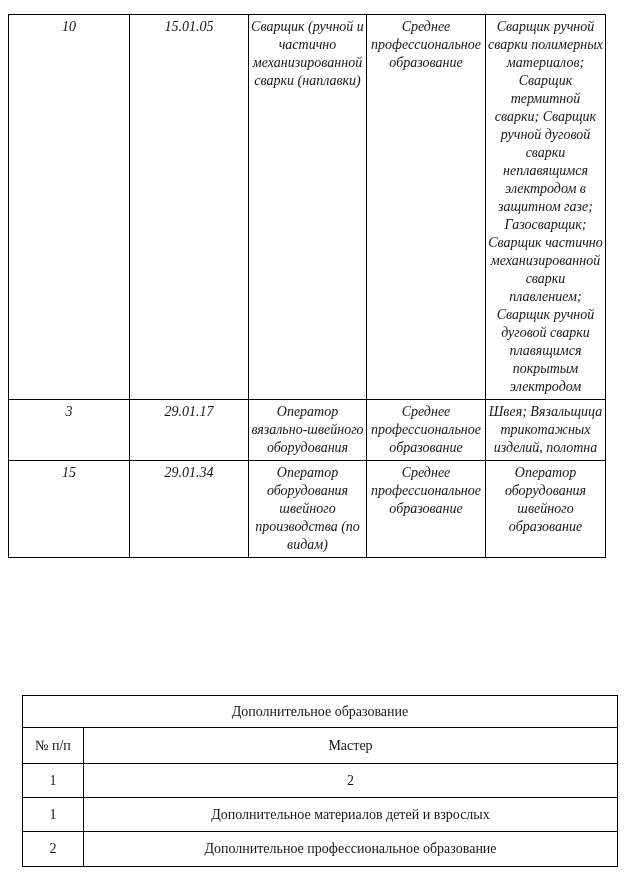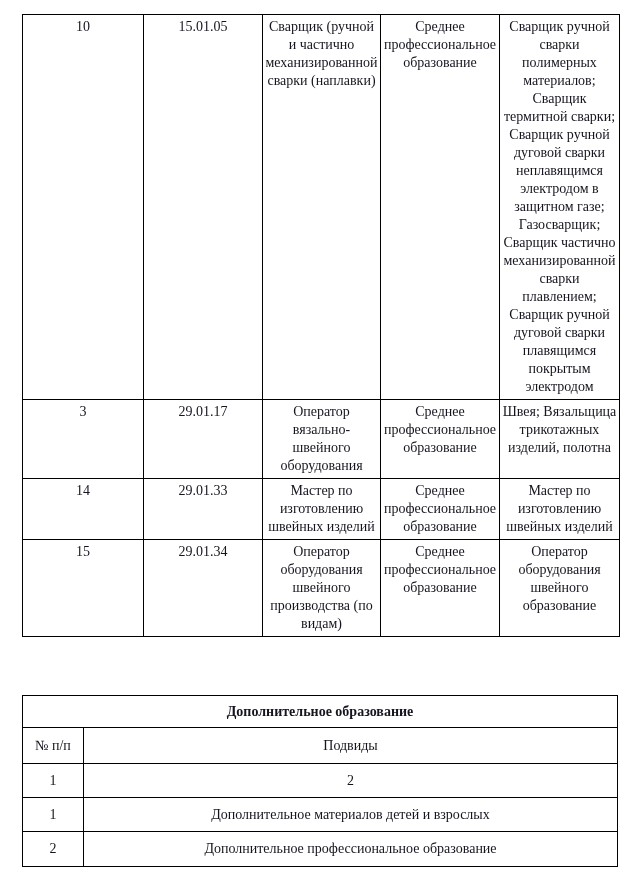--- a/index.html
+++ b/index.html
@@ -32,9 +32,10 @@
   }
   .professions-table {
     position: absolute;
-    left: 22px;
+    left: 8px;
     top: 14px;
     width: 597px;
+    font-style: italic;
   }
   .additional-table {
     position: absolute;

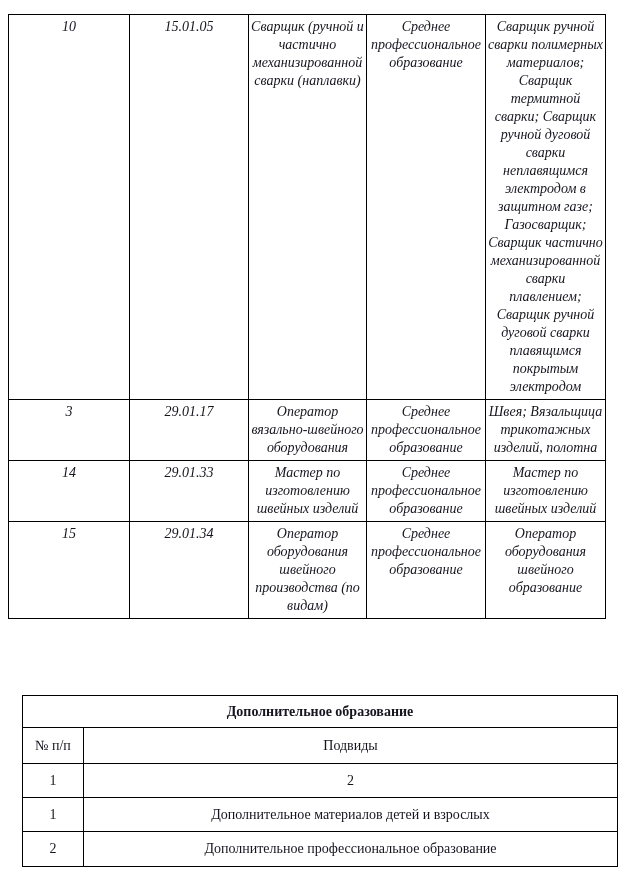--- a/index.html
+++ b/index.html
@@ -80,13 +80,6 @@
         <td>Среднее профессиональное образование</td>
         <td>Швея; Вязальщица трикотажных изделий, полотна</td>
       </tr>
-      <tr style="height:59px">
-        <td>14</td>
-        <td>29.01.33</td>
-        <td>Мастер по изготовлению швейных изделий</td>
-        <td>Среднее профессиональное образование</td>
-        <td>Мастер по изготовлению швейных изделий</td>
-      </tr>
       <tr style="height:93px">
         <td>15</td>
         <td>29.01.34</td>

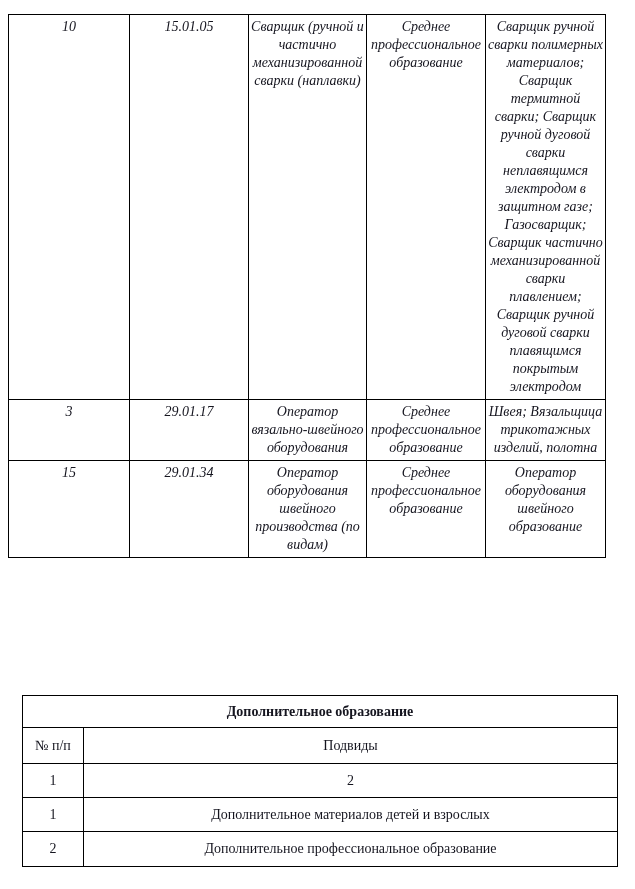--- a/index.html
+++ b/index.html
@@ -48,7 +48,7 @@
     padding: 2px 4px;
   }
   .additional-table .title-cell {
-    font-weight: bold;
+    font-weight: normal;
     margin-top: 40px;
   }
 </style>

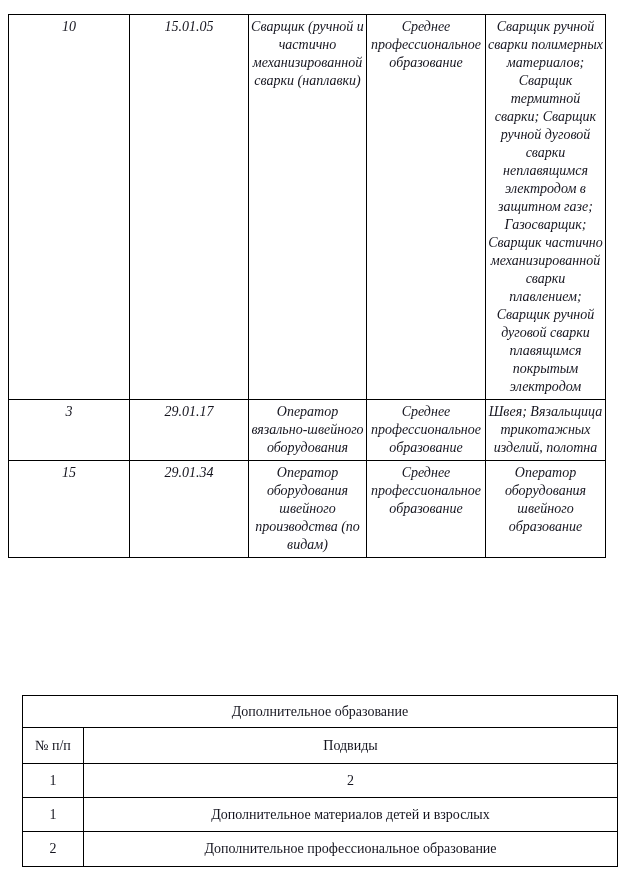--- a/index.html
+++ b/index.html
@@ -101,7 +101,7 @@
       </tr>
       <tr style="height:36px">
         <td>№ п/п</td>
-        <td>Подвиды</td>
+        <td>Мастер</td>
       </tr>
       <tr style="height:34px">
         <td>1</td>

